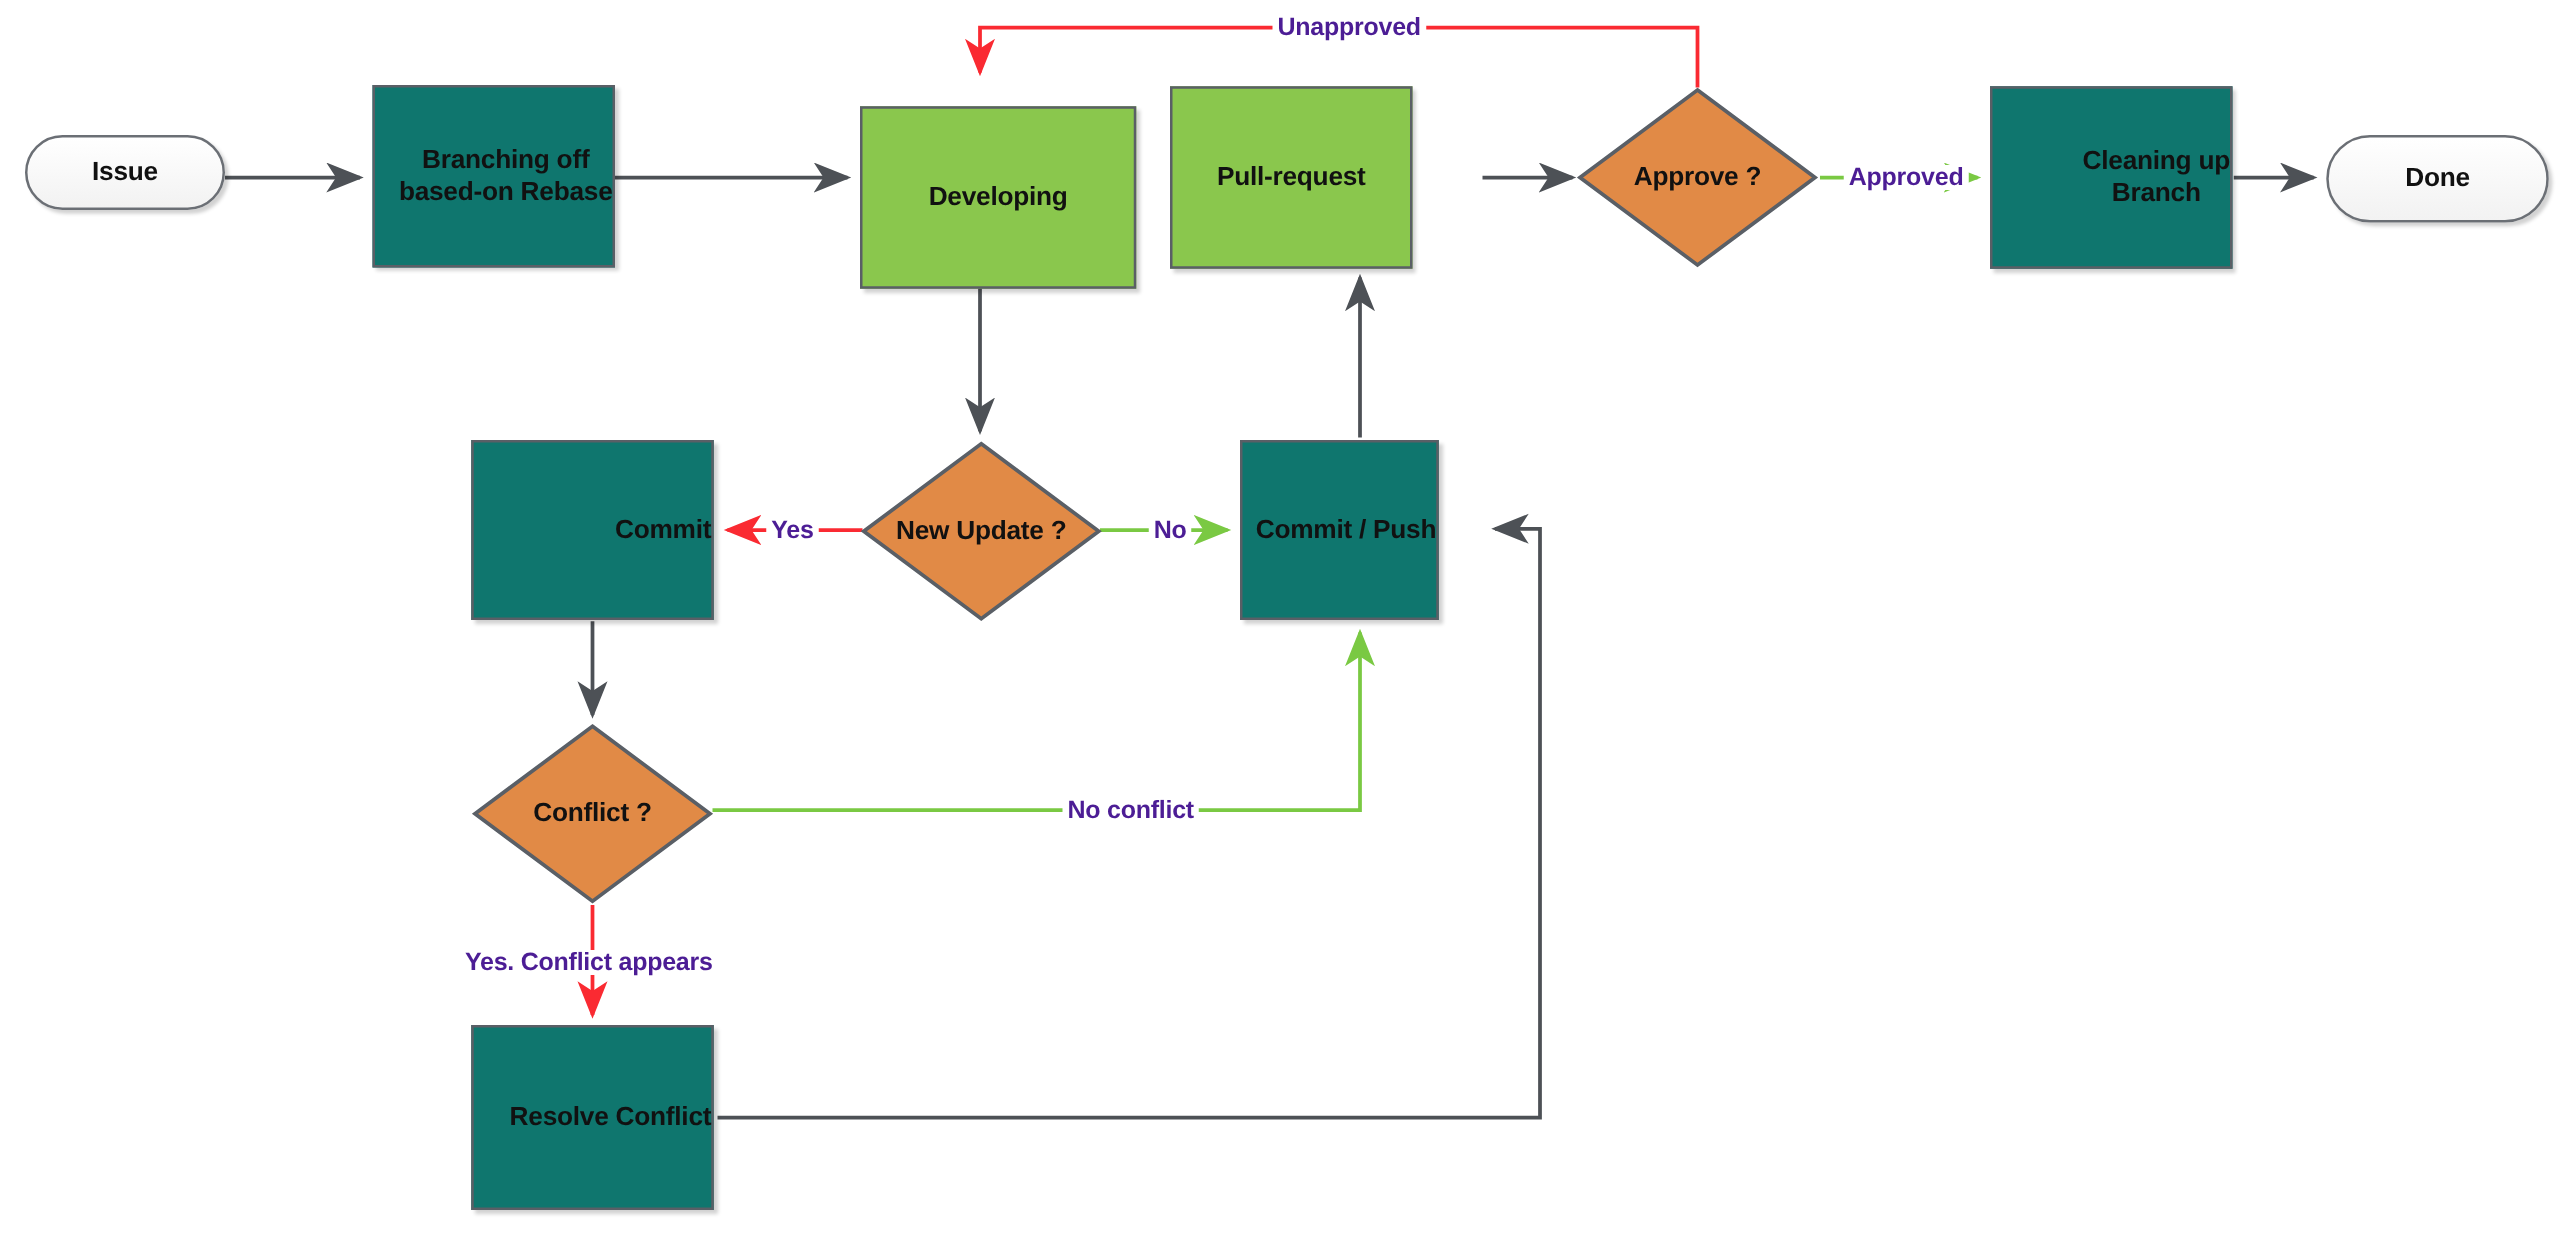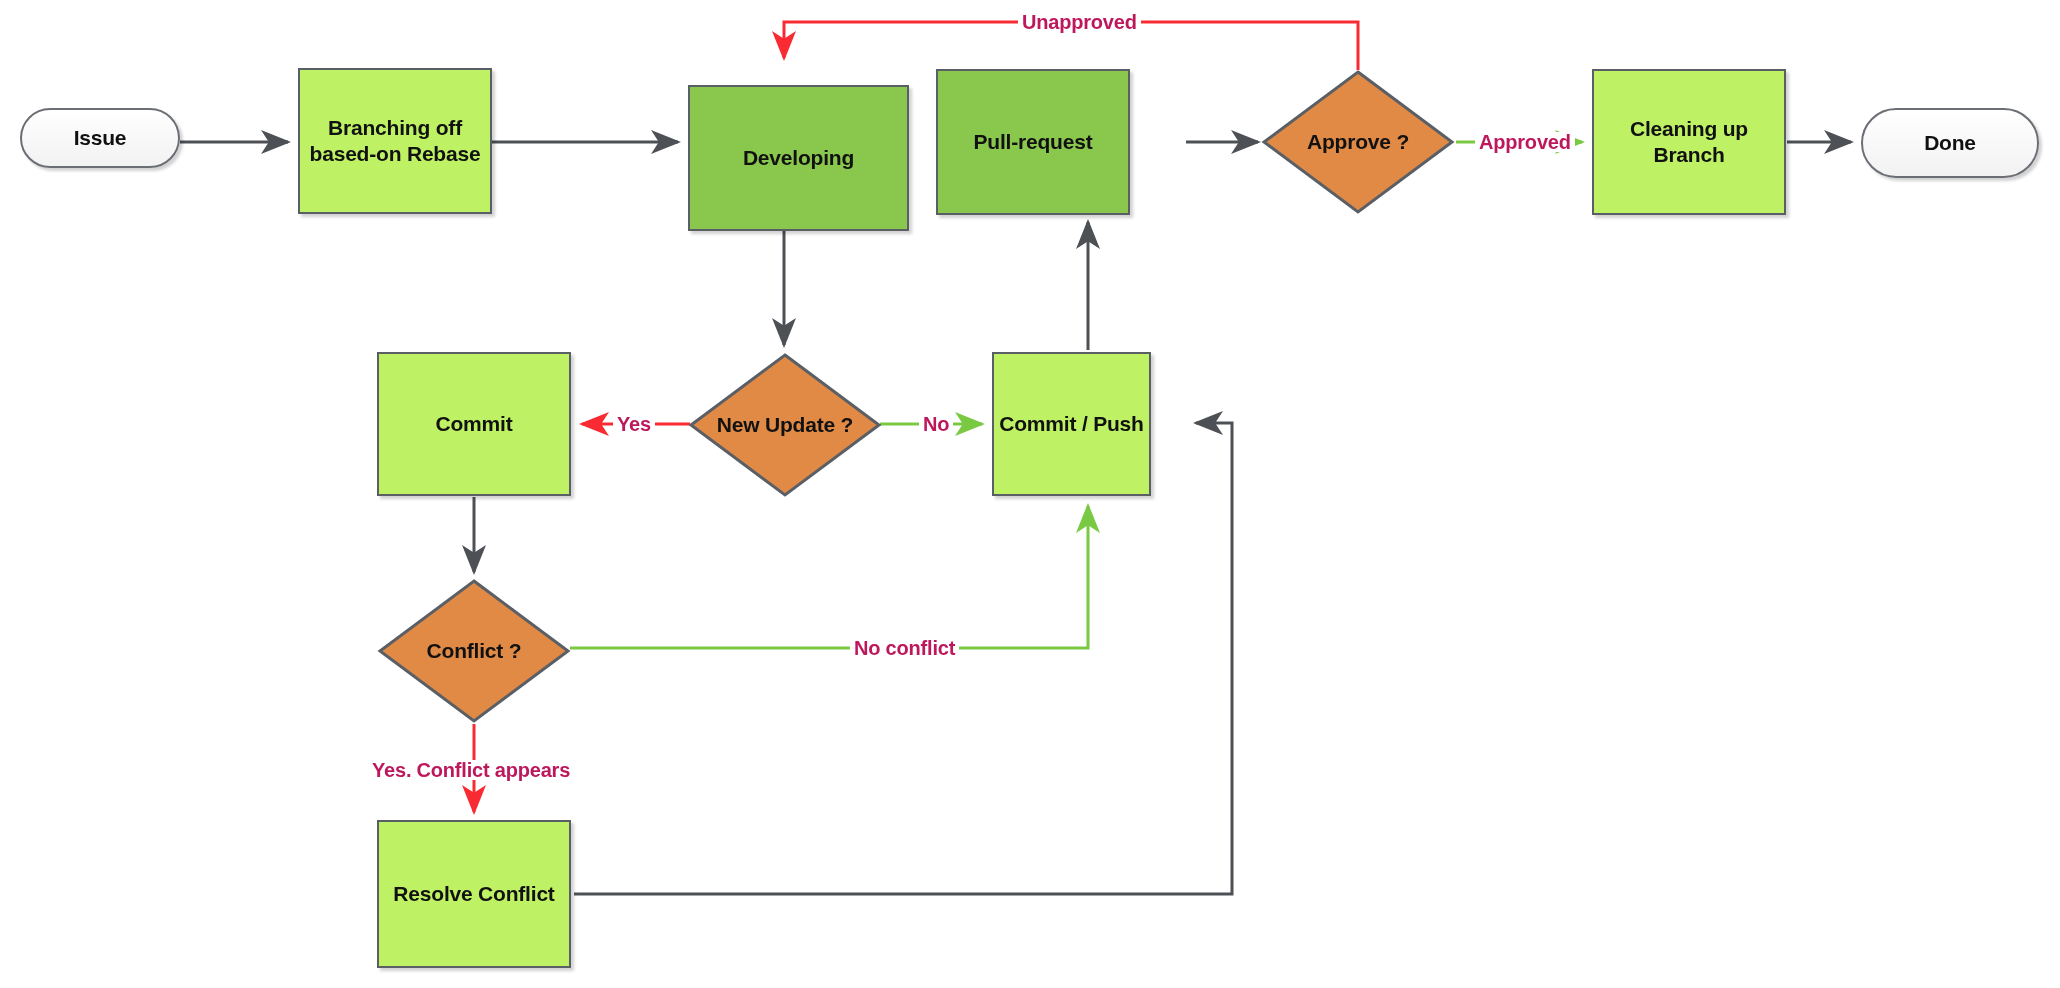--- a/index.html
+++ b/index.html
@@ -68,7 +68,7 @@
   .edge-label {
     position: absolute;
     background: #ffffff;
-    color: #be185d;
+    color: #4c1d95;
     font-weight: bold;
     font-size: 20px;
     letter-spacing: -0.2px;

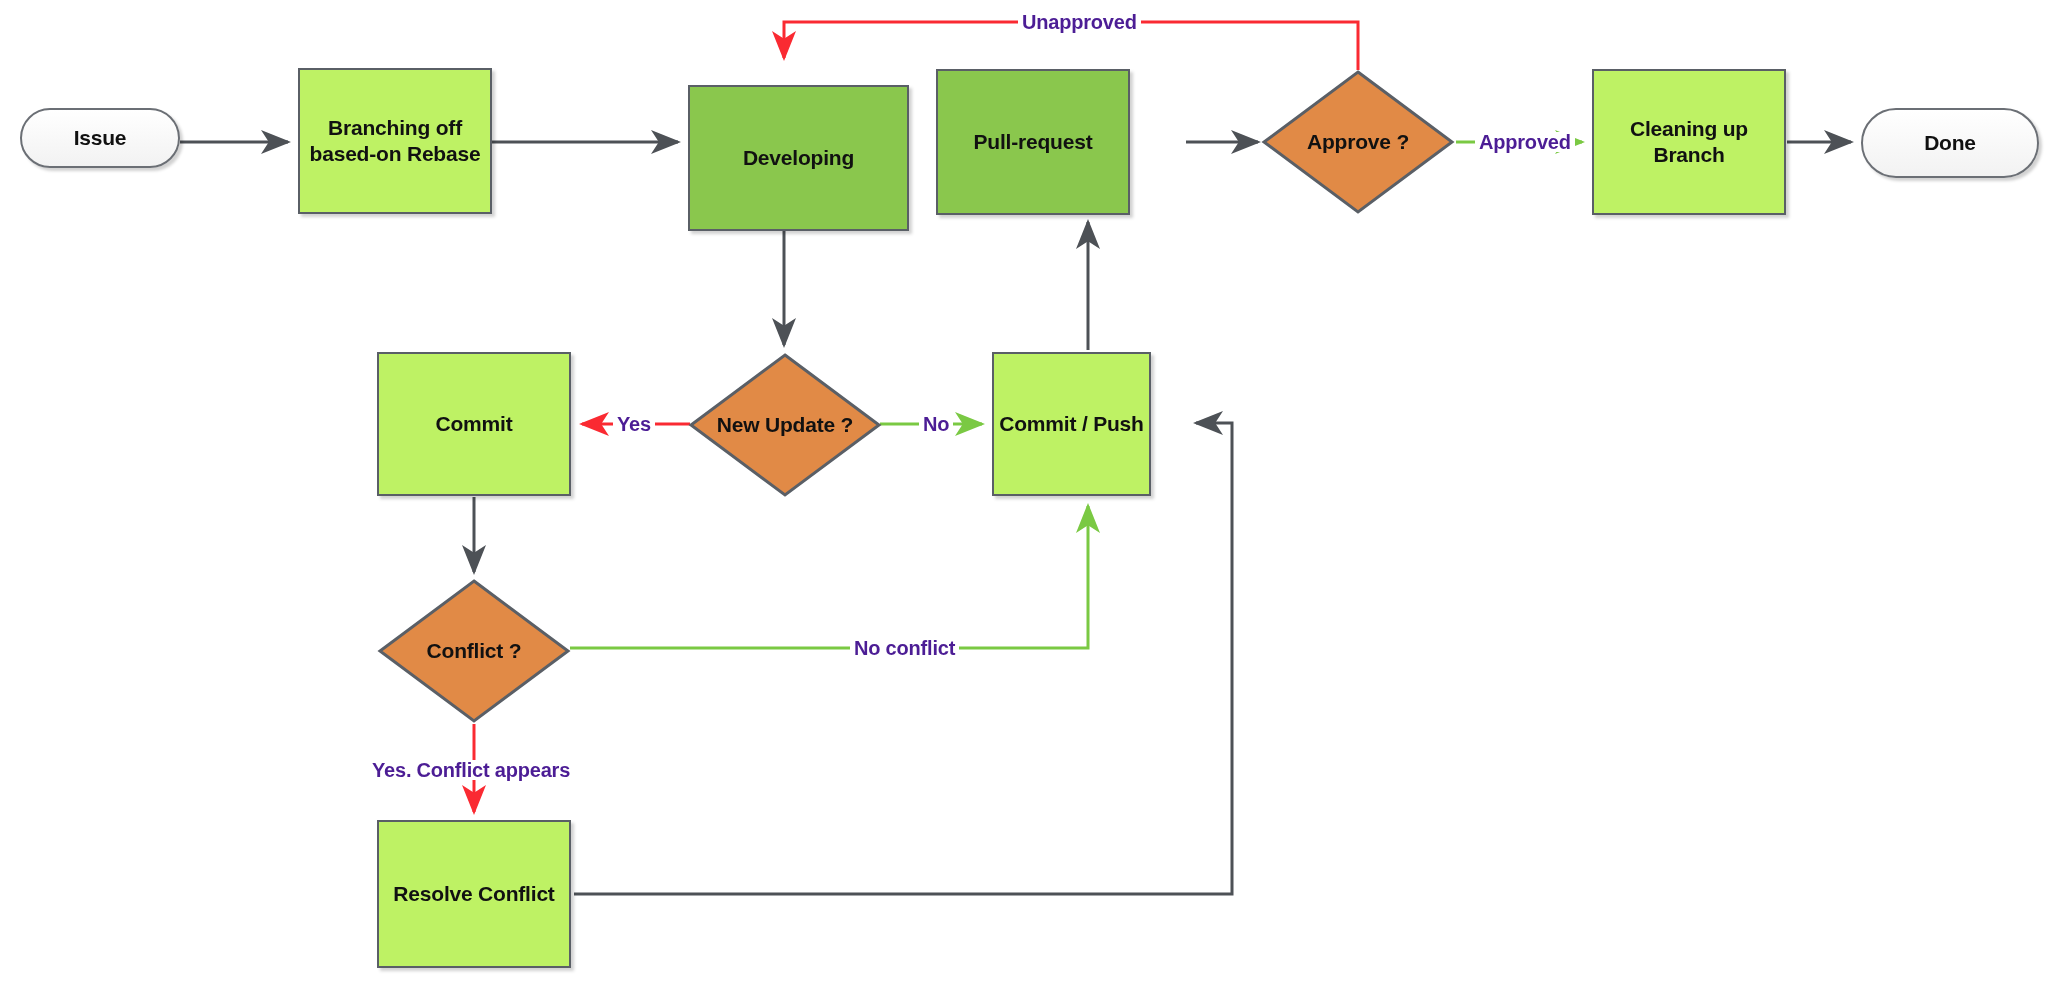--- a/index.html
+++ b/index.html
@@ -41,7 +41,7 @@
     border: 2px solid #5a5f66;
     box-shadow: 3px 3px 3px rgba(0,0,0,0.18);
   }
-  .node-blue  { background: #bef264; }
+  .node-blue  { background: #0f766e; justify-content: flex-end; }
   .node-green { background: #8ac74d; }
   .node-term {
     background: linear-gradient(180deg, #ffffff 0%, #f2f2f2 100%);

